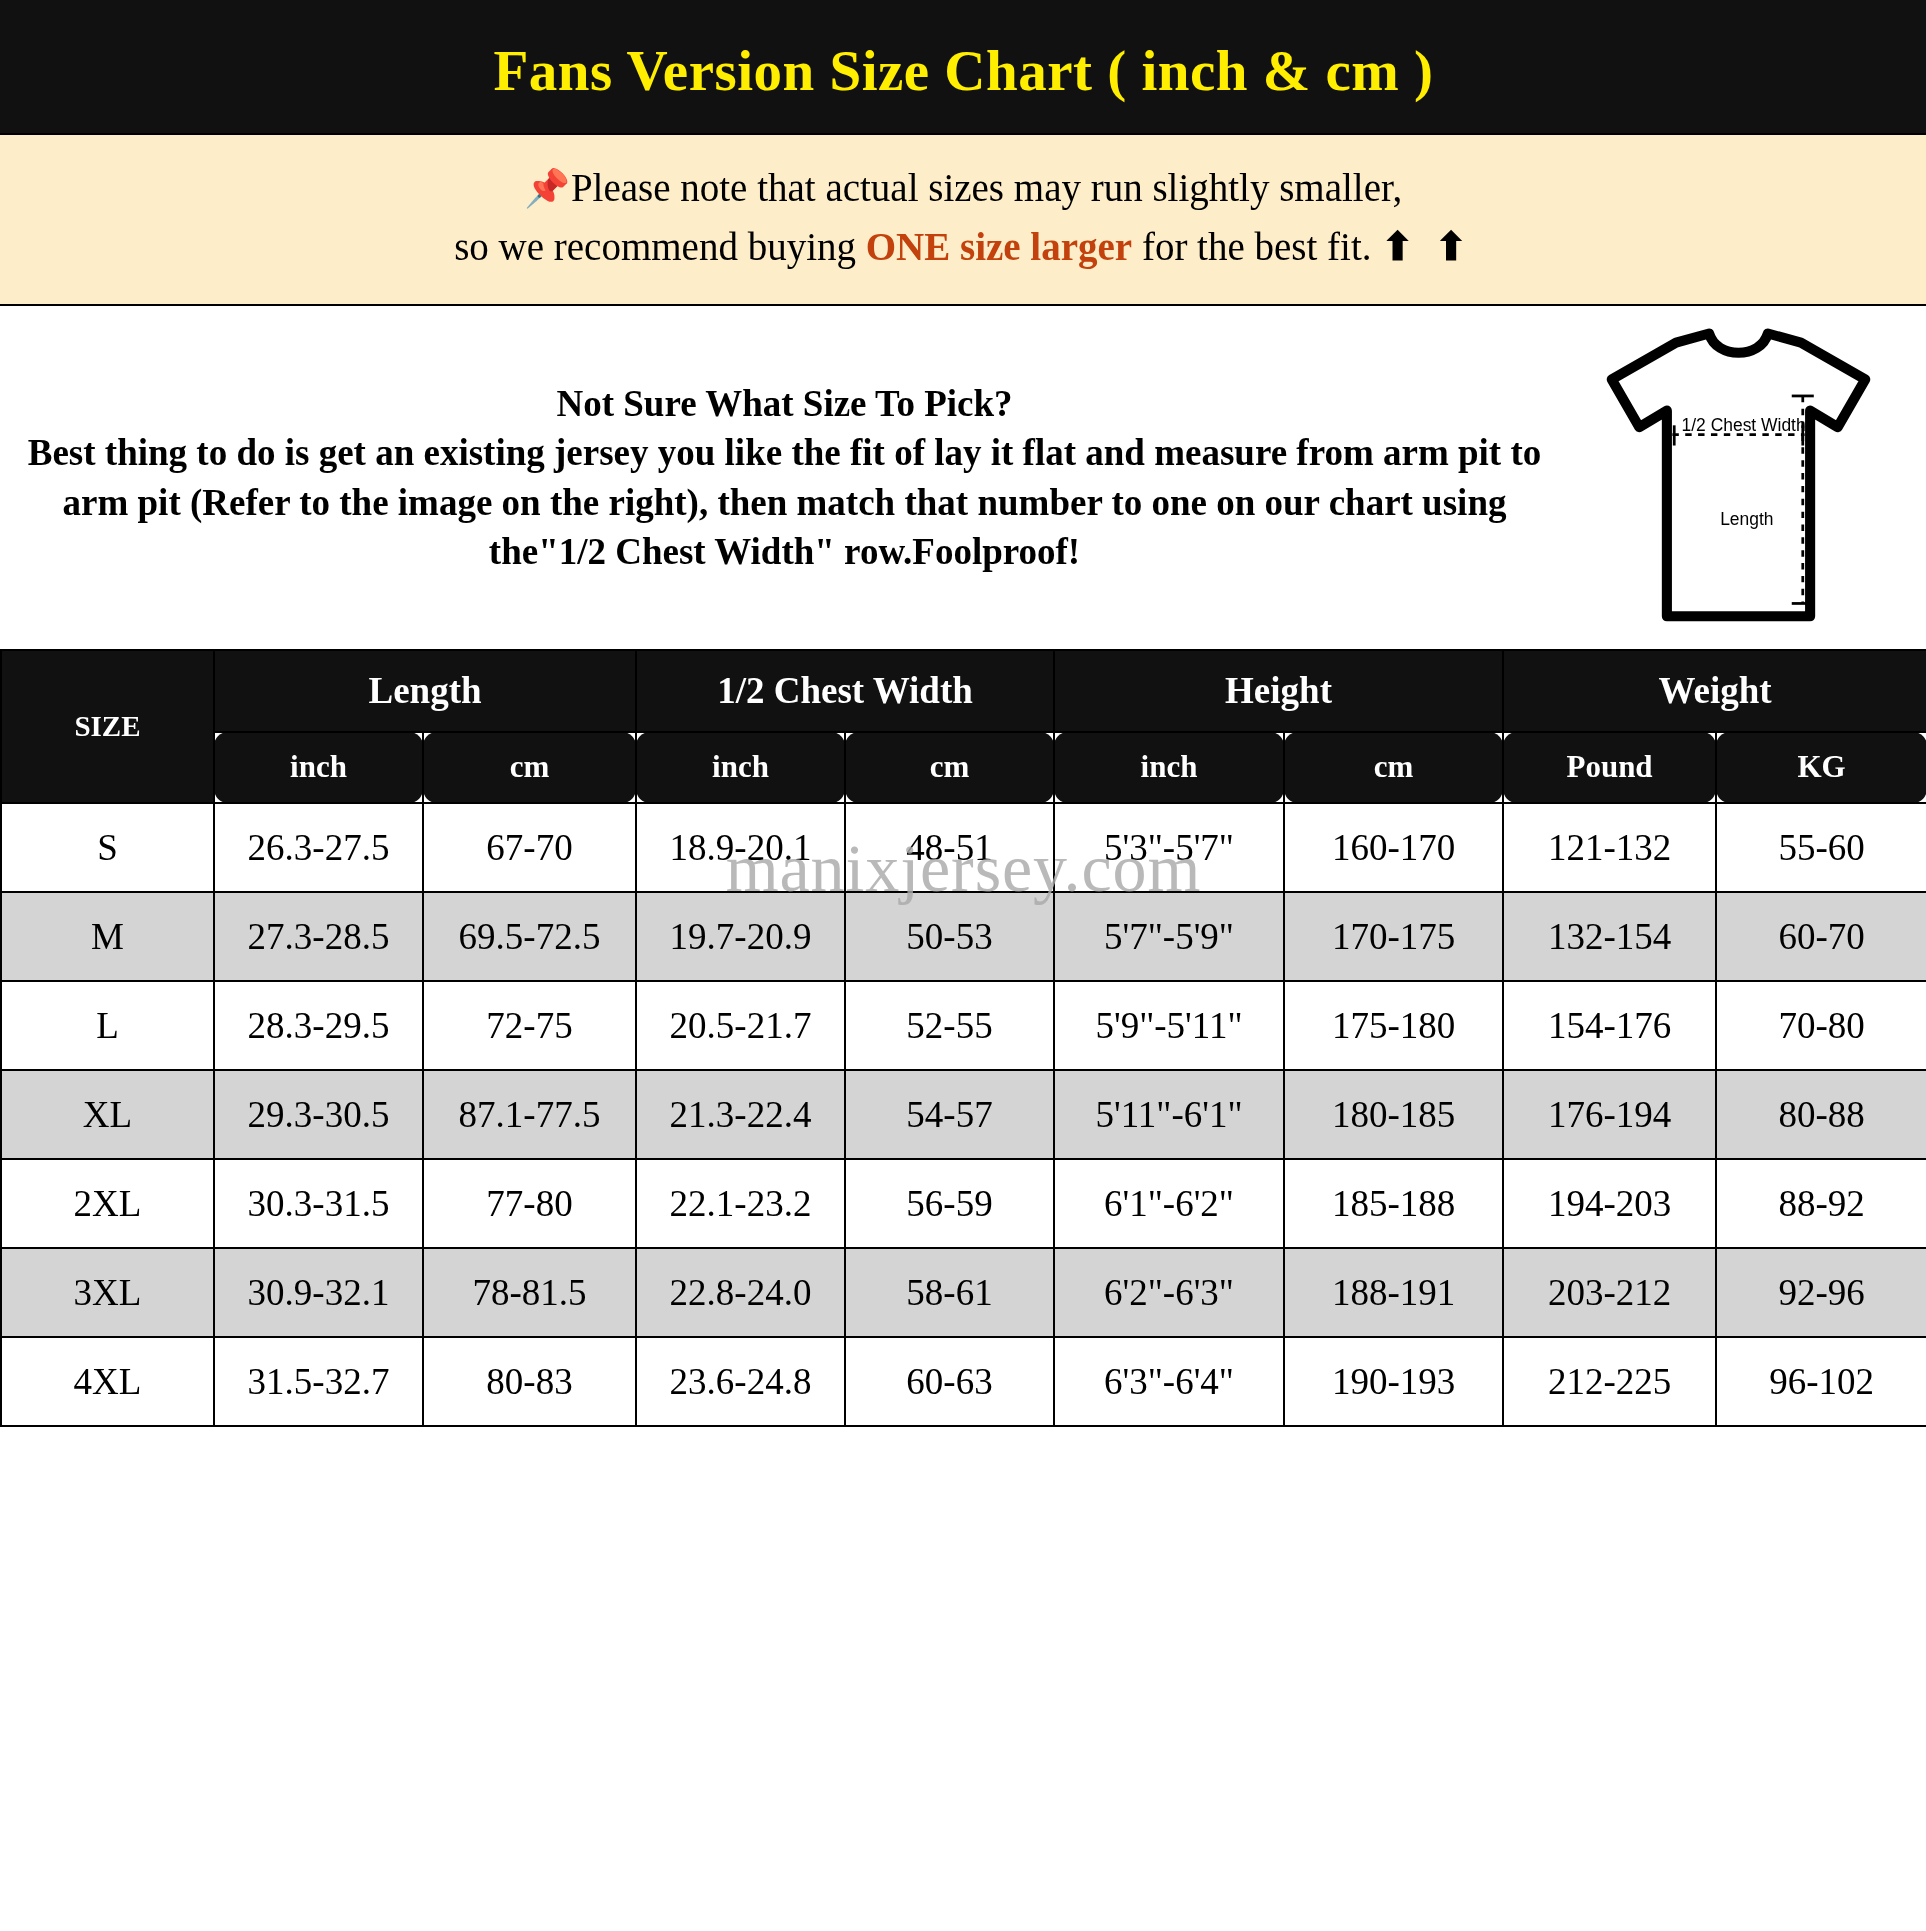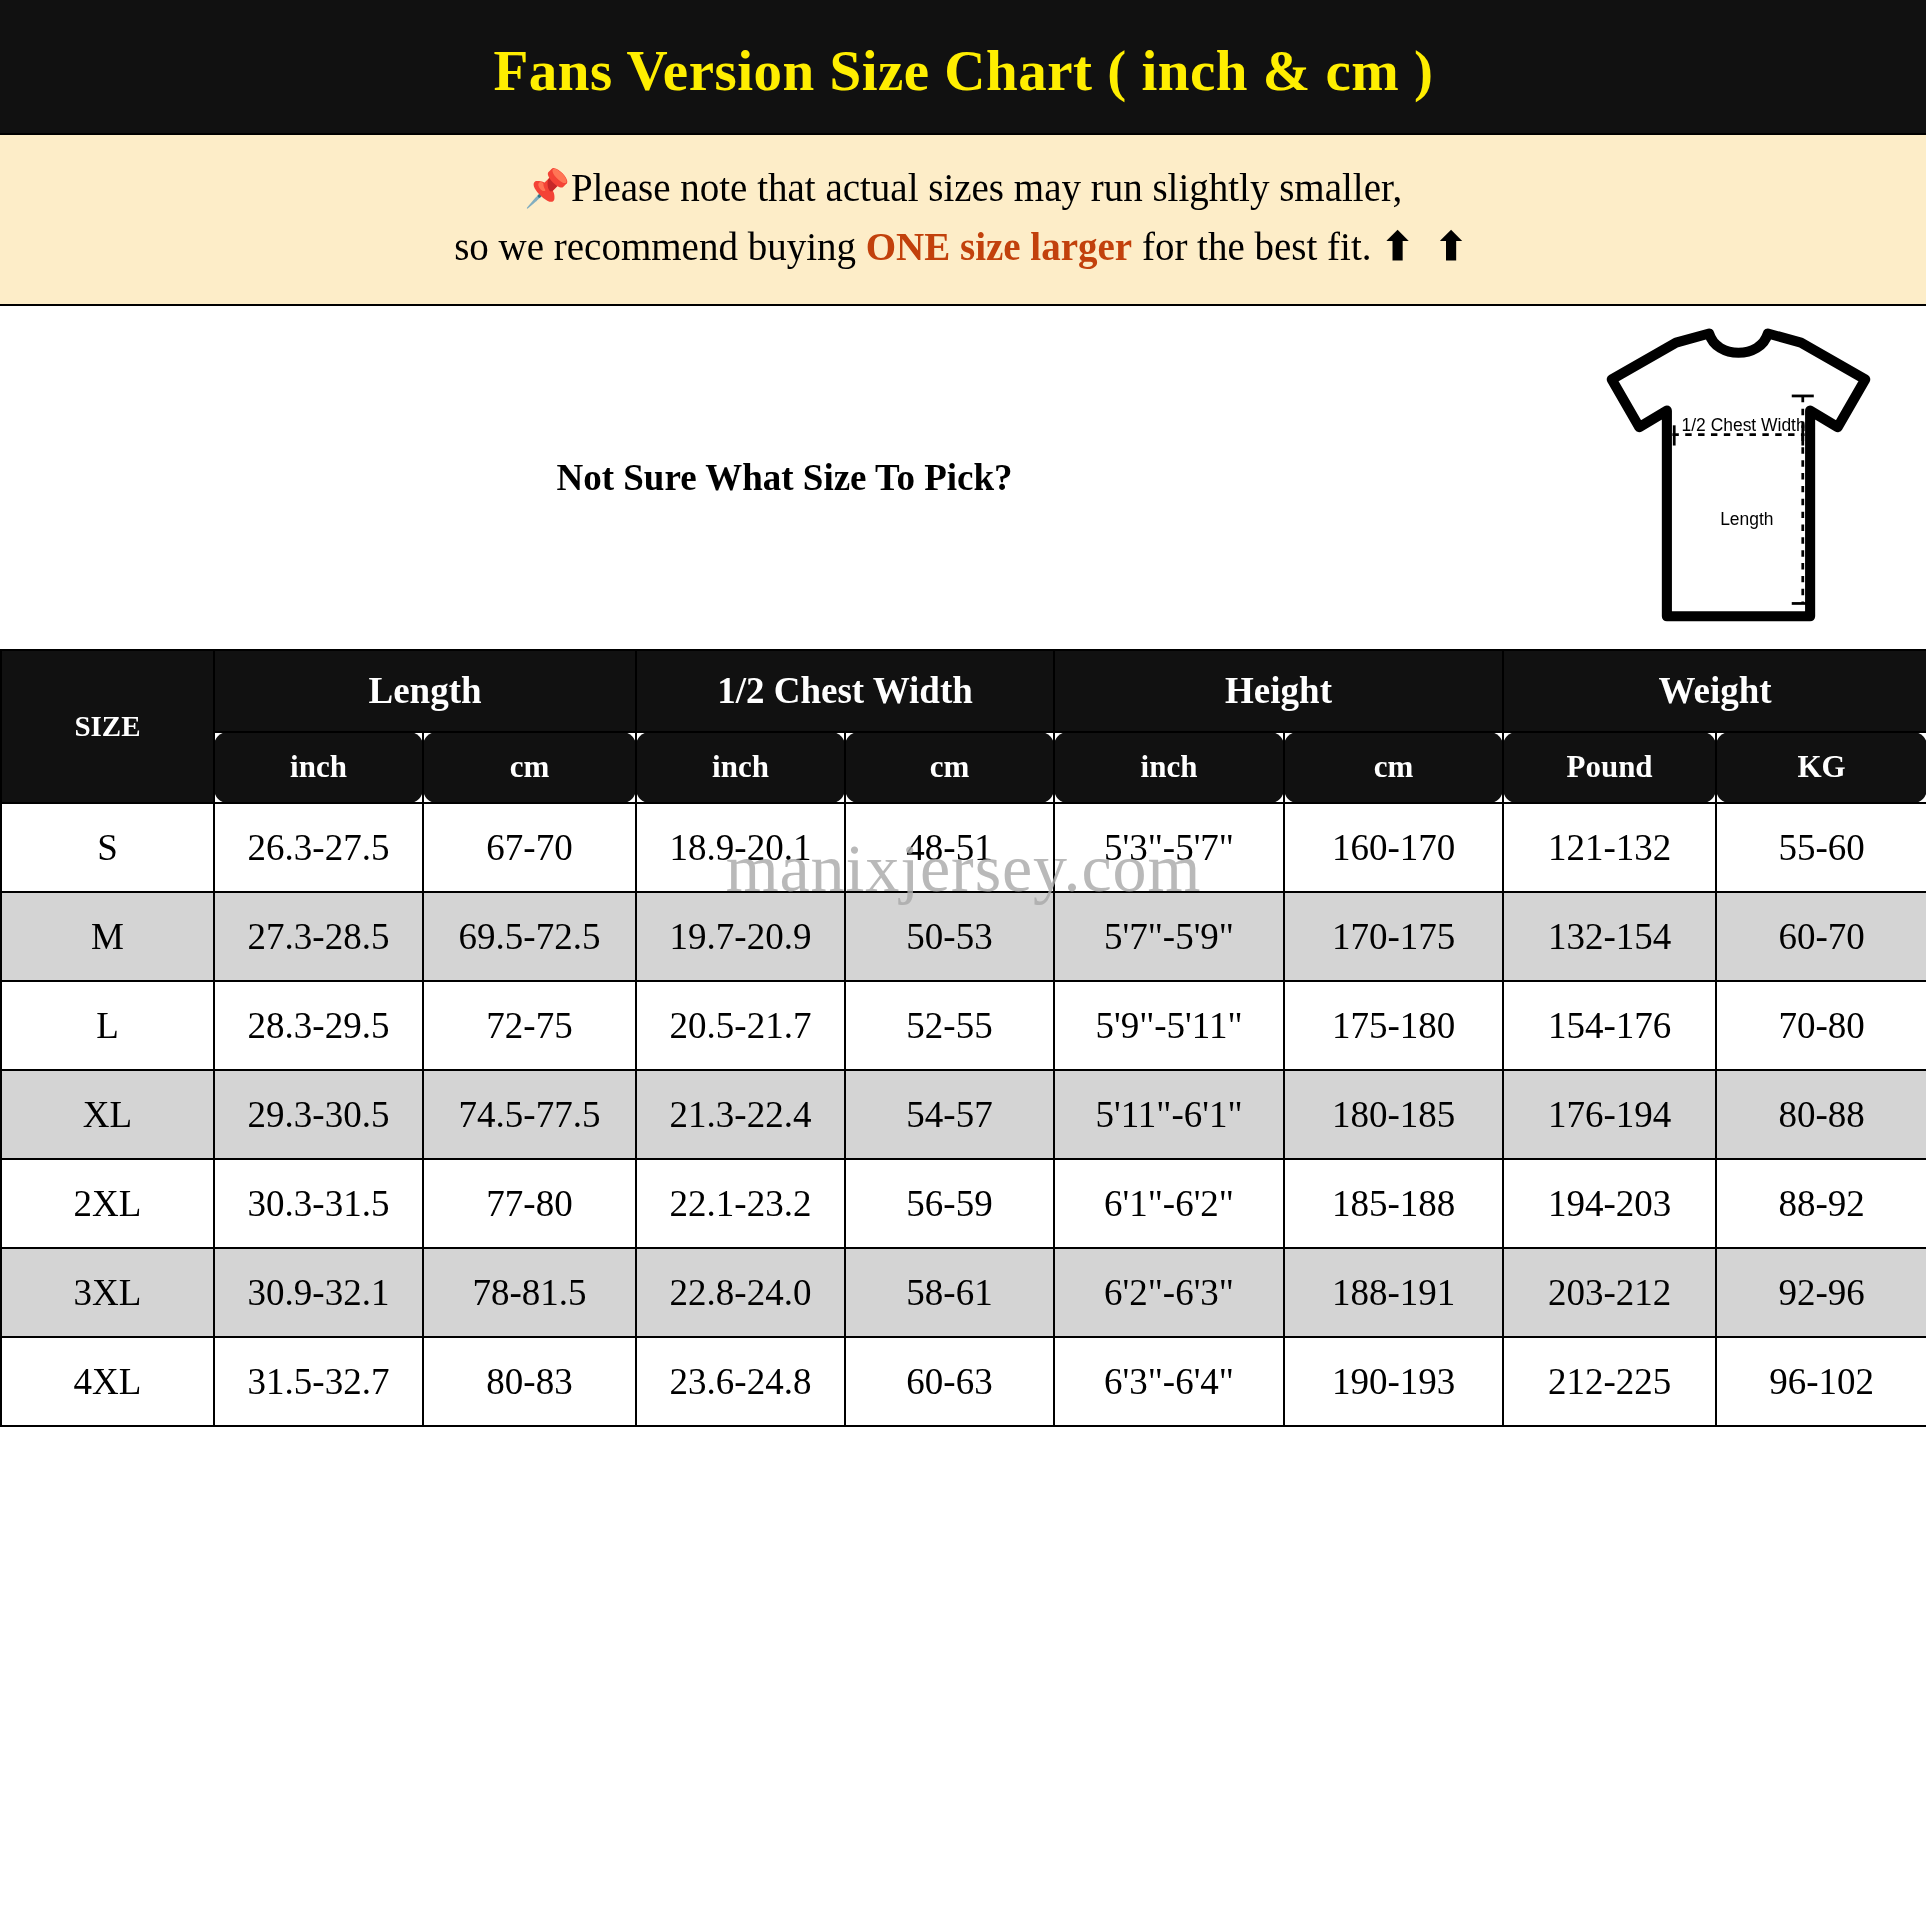--- a/index.html
+++ b/index.html
@@ -185,6 +185,7 @@
   <div class="help-wrap">
     <div class="help-text">
       <div class="help-head">Not Sure What Size To Pick?</div>
+      <div class="help-body">Best thing to do is get an existing jersey you like the fit of lay it flat and measure from arm pit to arm pit (Refer to the image on the right), then match that number to one on our chart using the"1/2 Chest Width" row.Foolproof!</div>
     </div>
     <div class="tee-wrap">
       <svg width="331" height="303" viewBox="0 0 360 330">

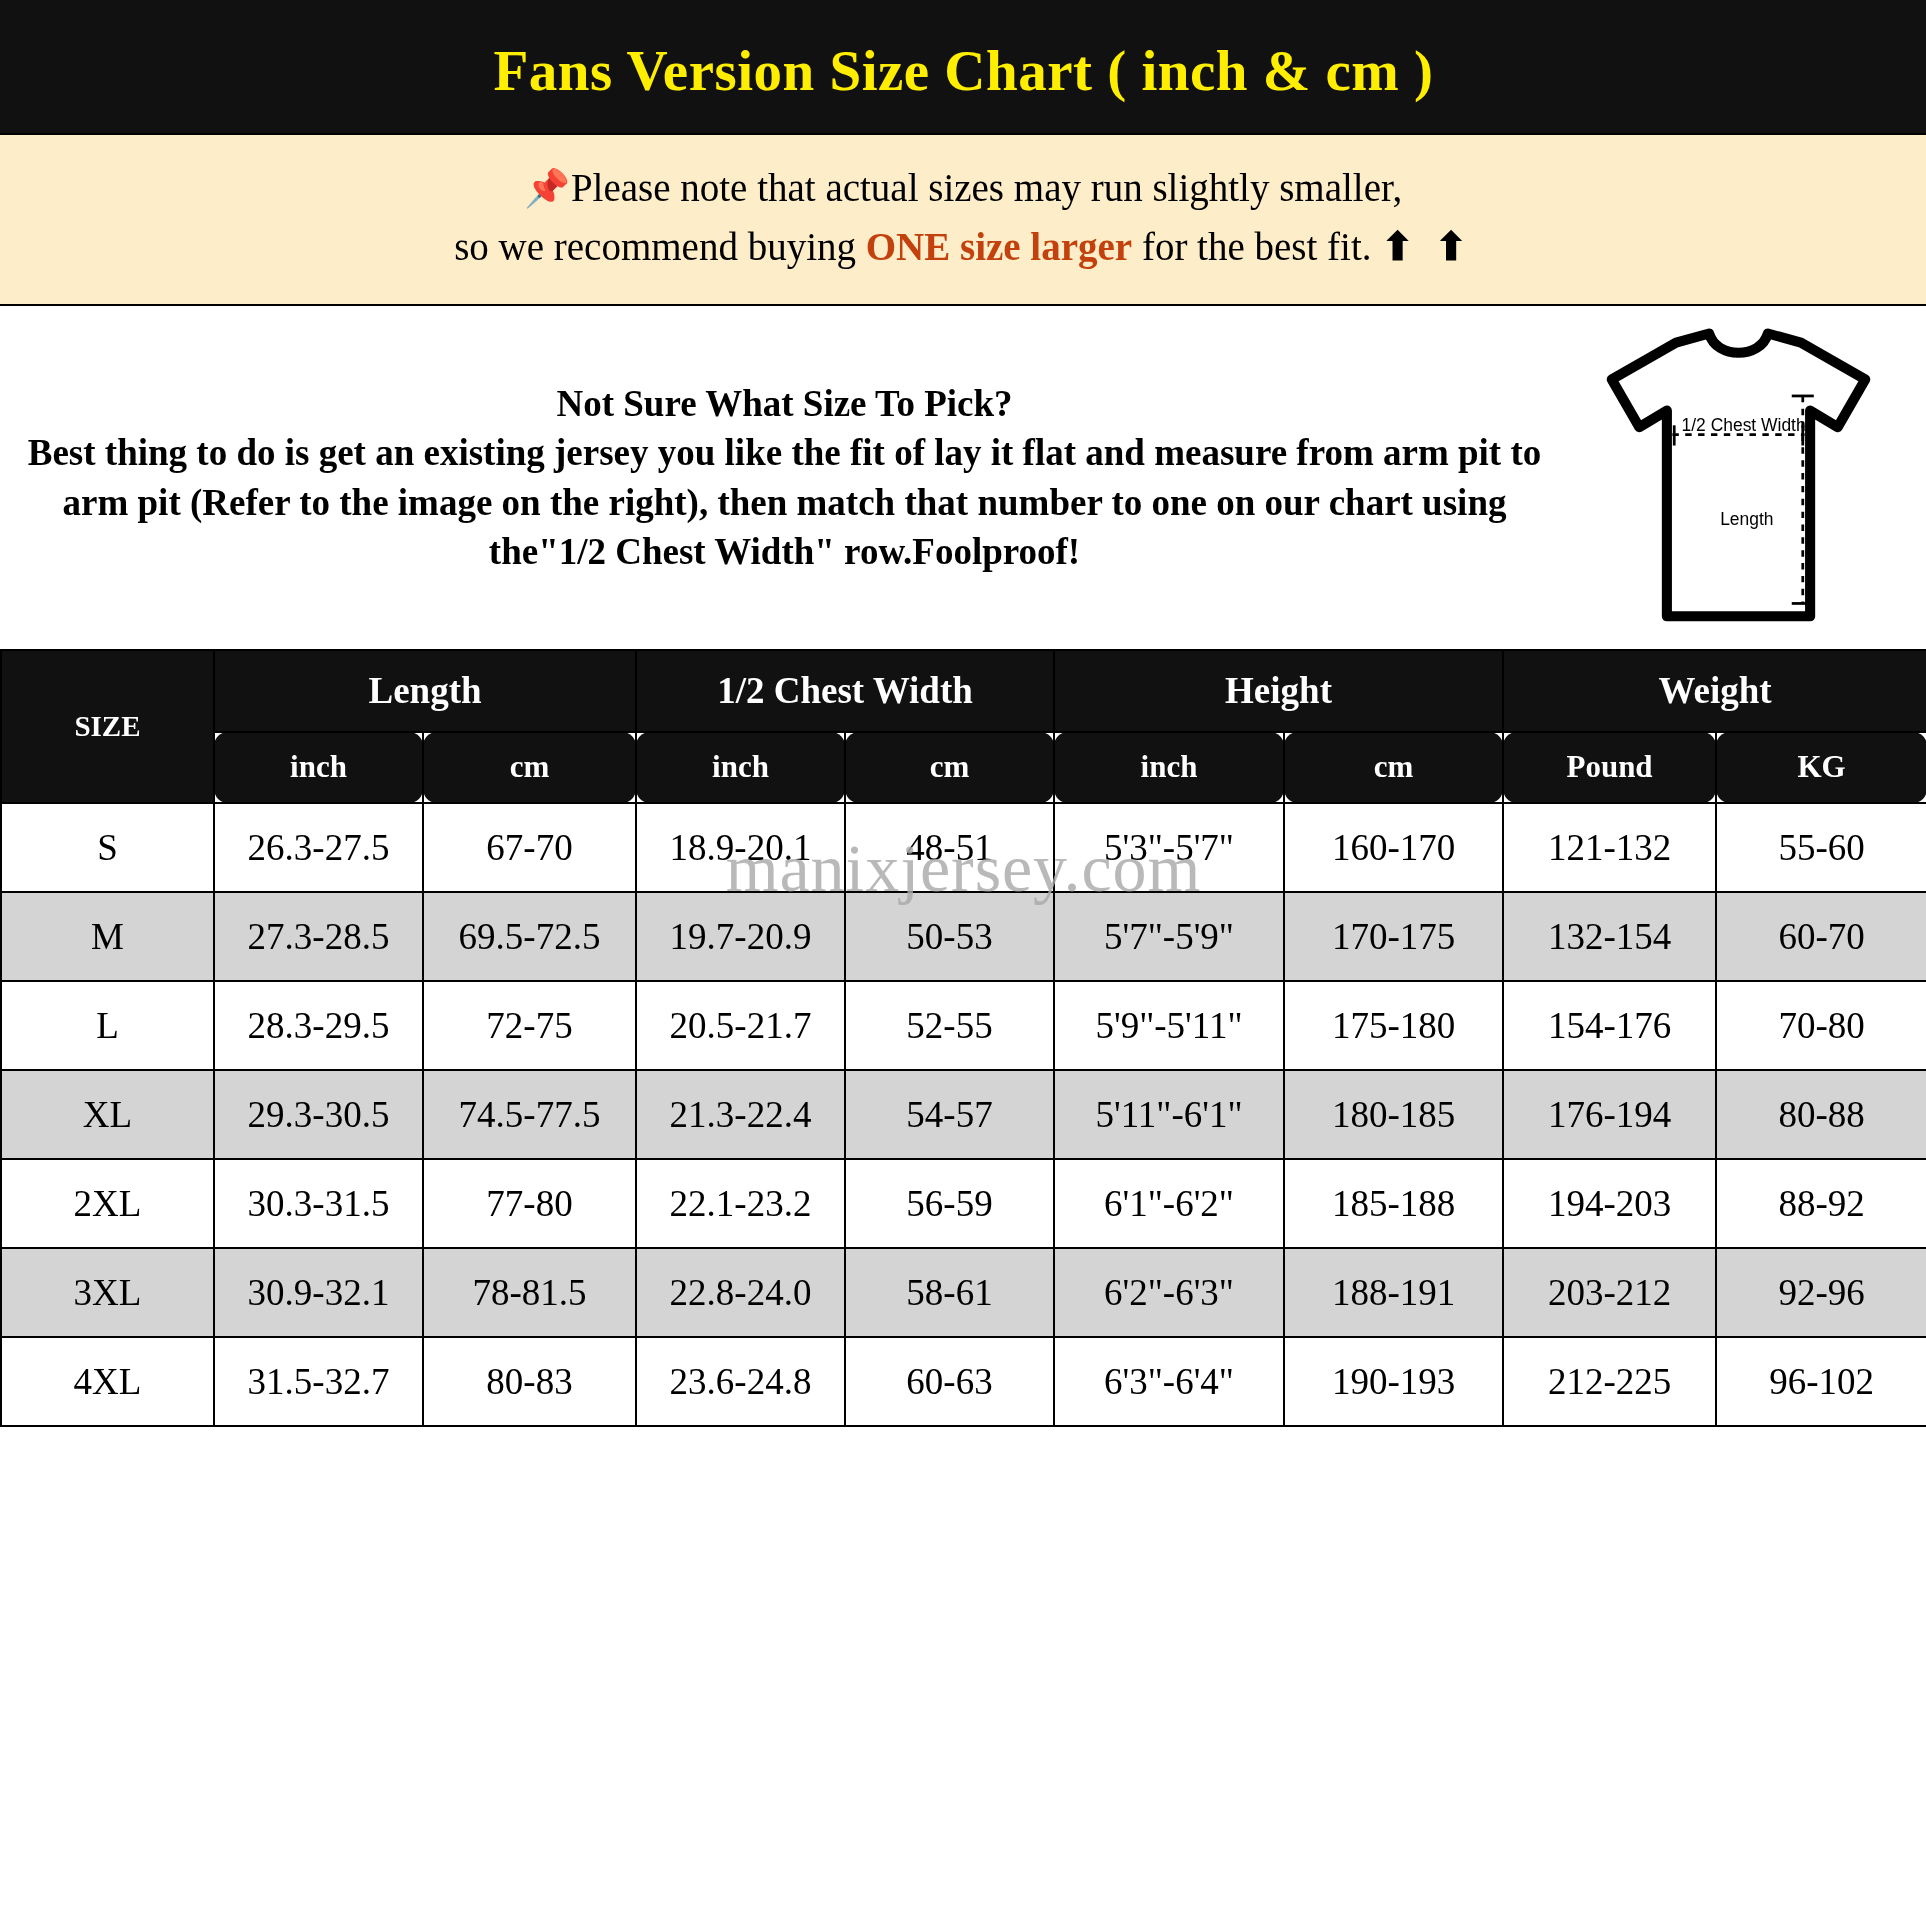--- a/index.html
+++ b/index.html
@@ -272,7 +272,7 @@
         <tr class="alt">
           <td class="size-cell">XL</td>
           <td>29.3-30.5</td>
-          <td>74.5-77.5</td>
+          <td>87.1-77.5</td>
           <td>21.3-22.4</td>
           <td>54-57</td>
           <td>5'11"-6'1"</td>

